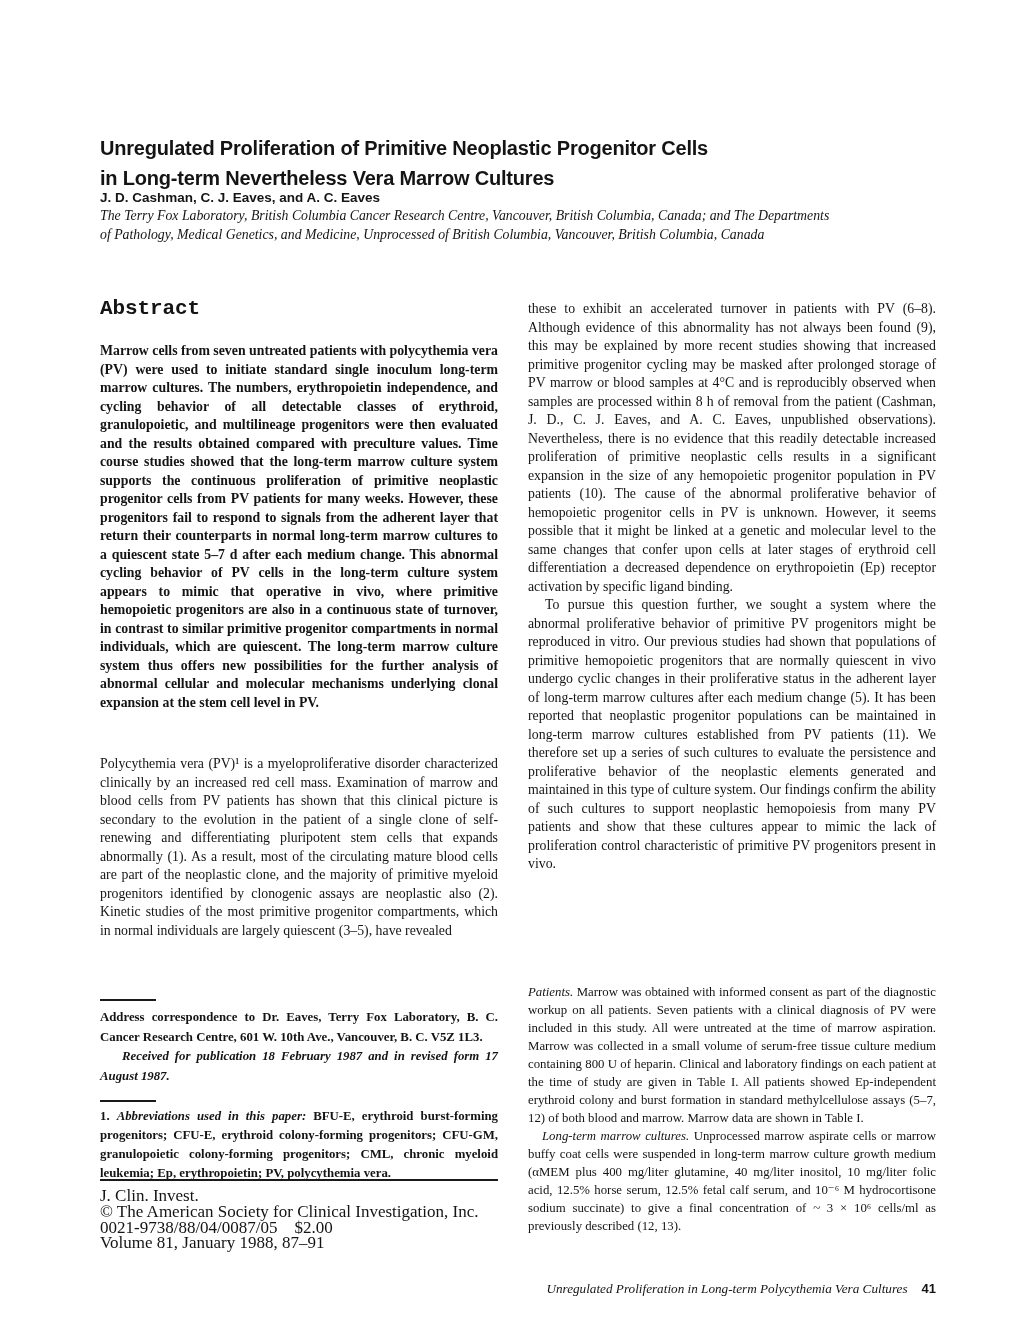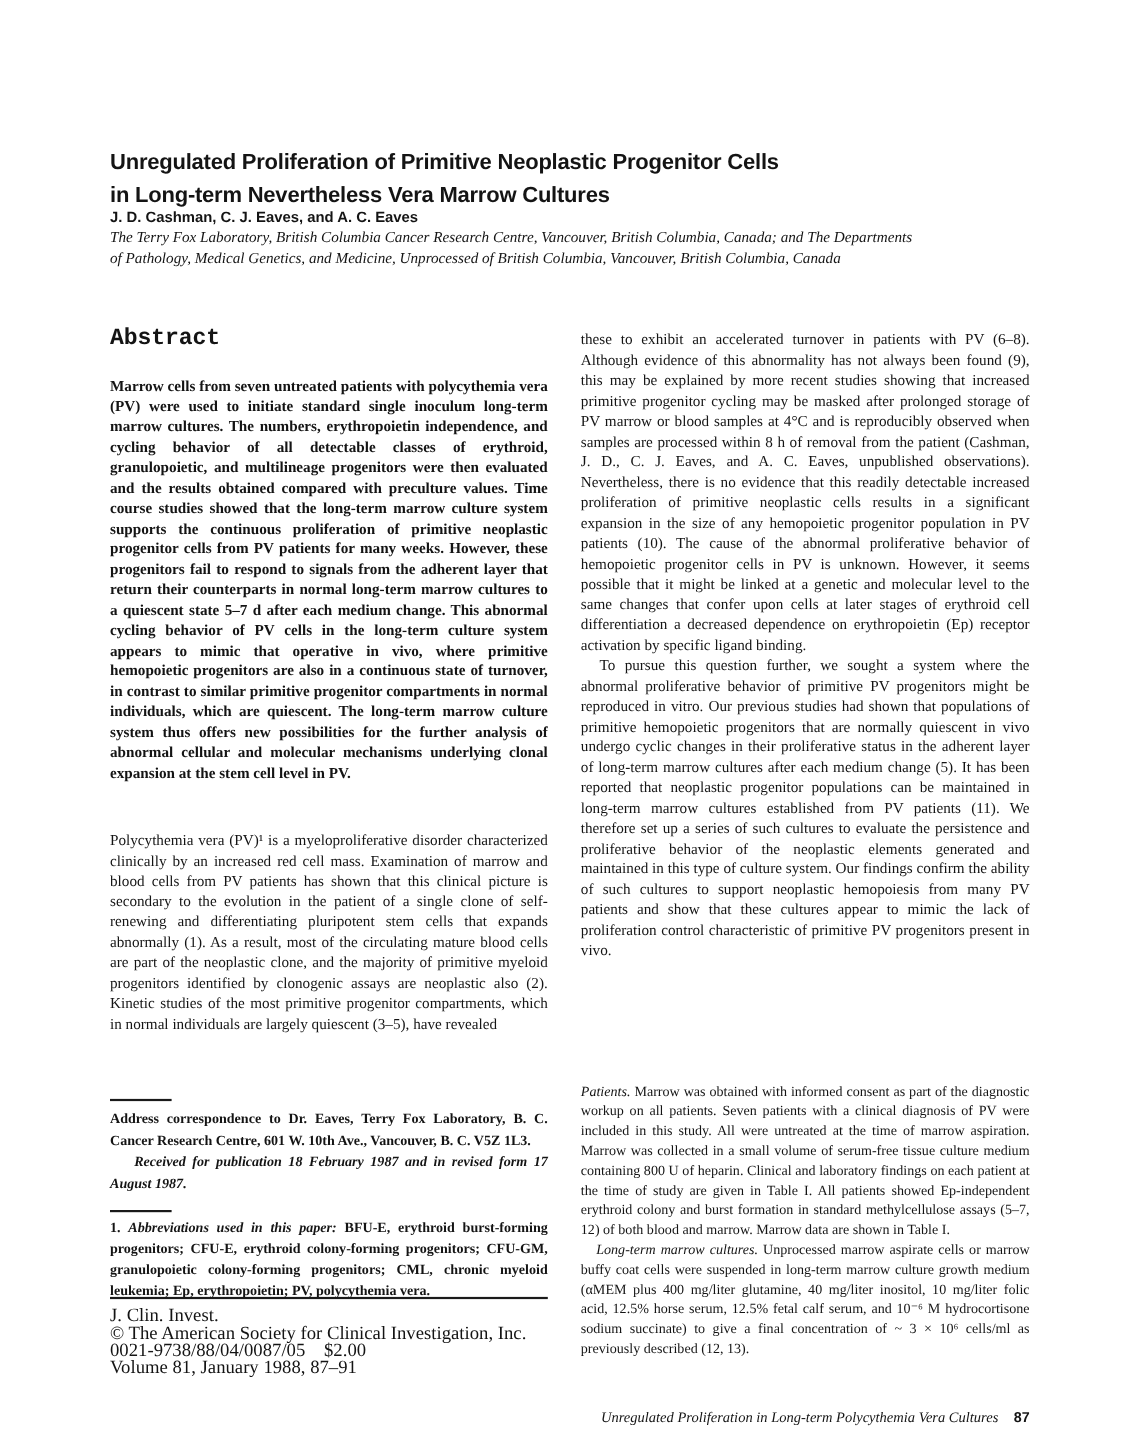--- a/index.html
+++ b/index.html
@@ -143,7 +143,7 @@
 </div>
 
 <div class="abs running-footer">
-  <span class="rt">Unregulated Proliferation in Long-term Polycythemia Vera Cultures</span><span class="pn">87</span>
+  <span class="rt">Unregulated Proliferation in Long-term Polycythemia Vera Cultures</span><span class="pn">41</span>
 </div>
 
 </body></html>

